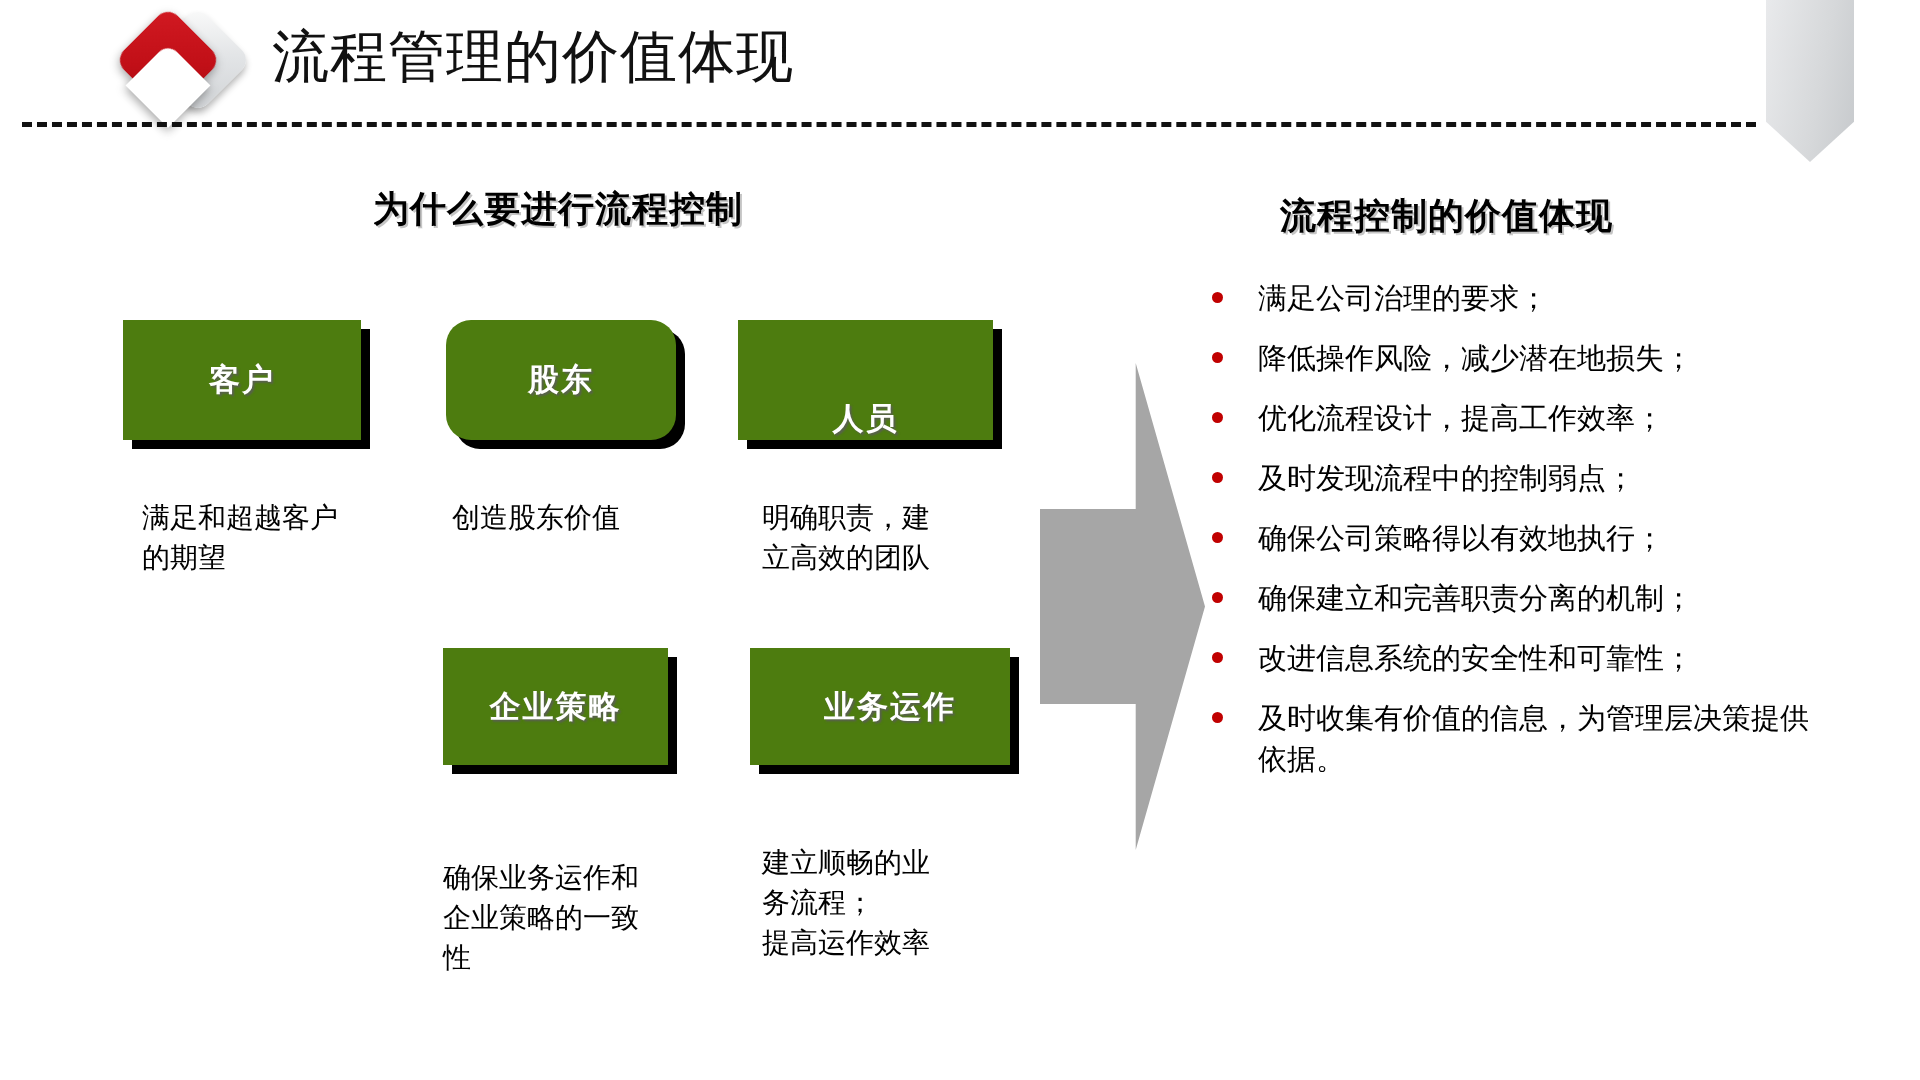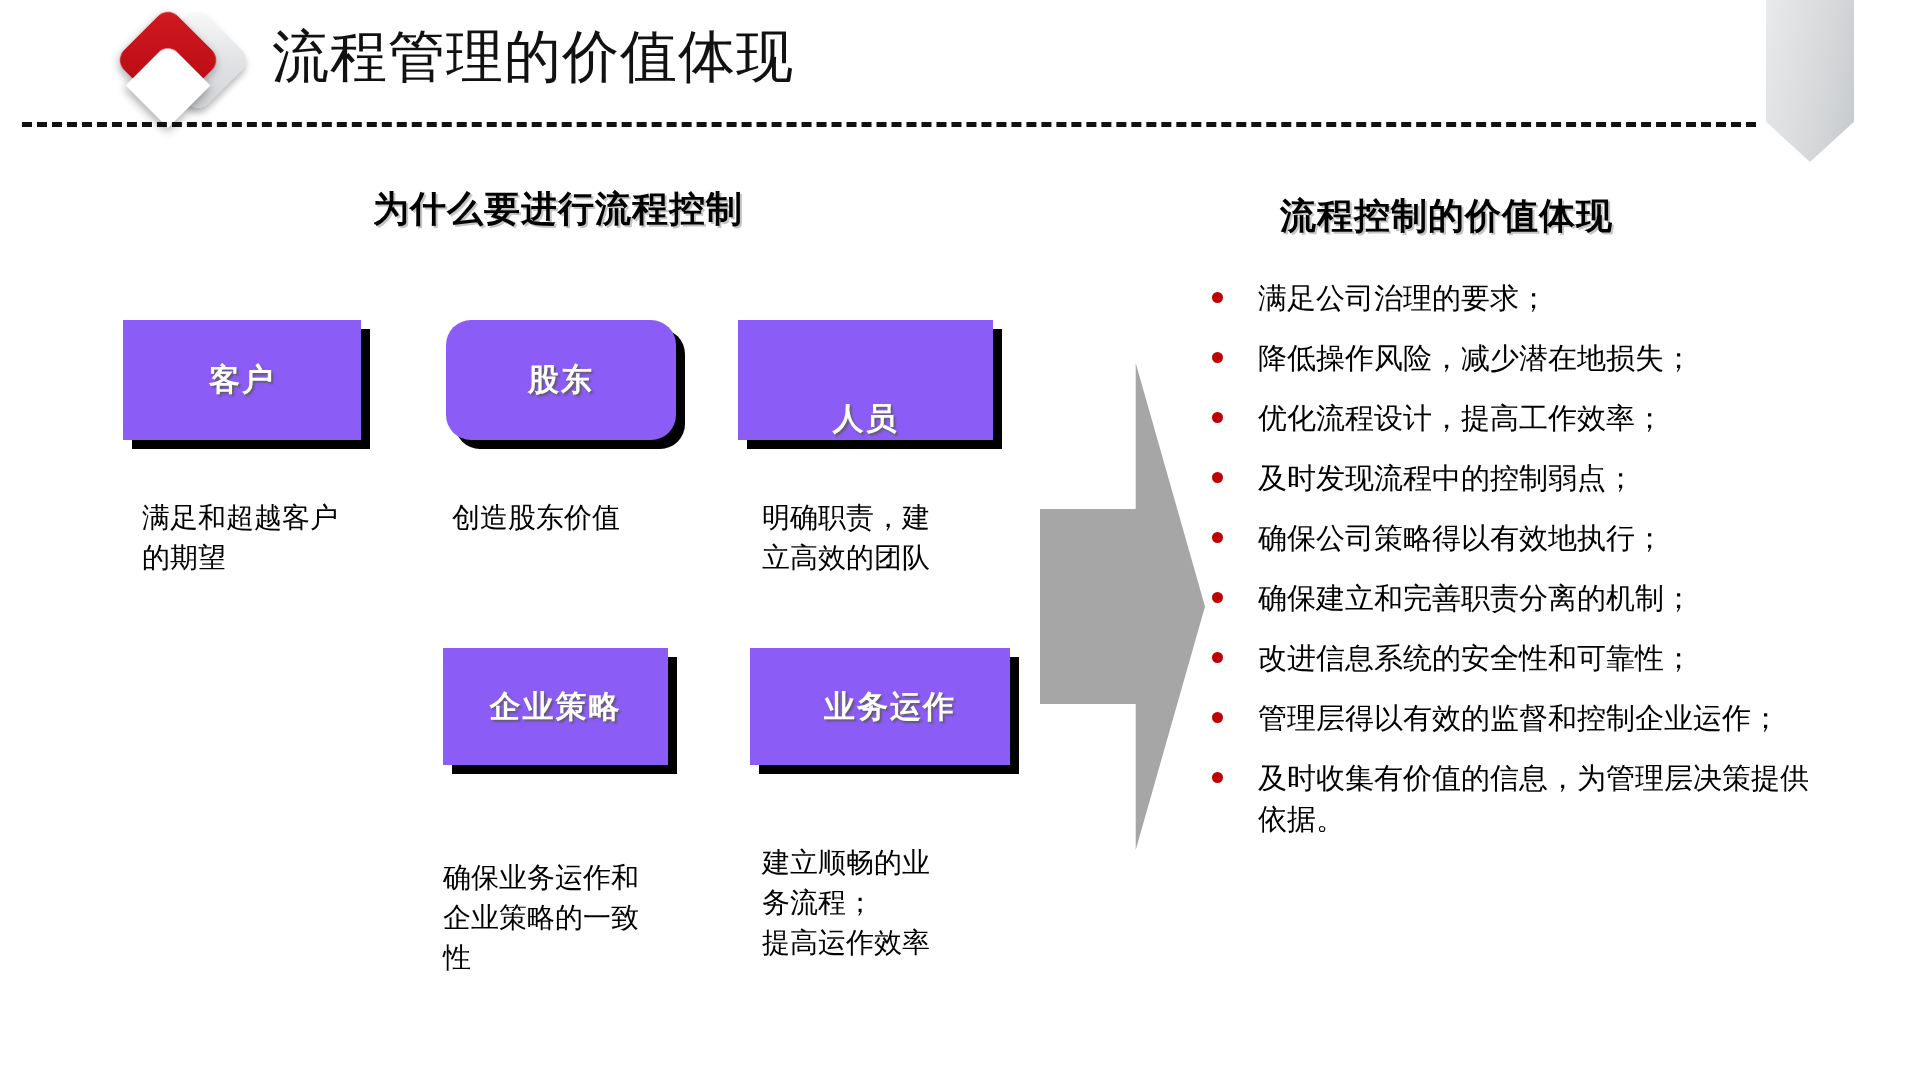--- a/index.html
+++ b/index.html
@@ -126,7 +126,7 @@
   
   .gbox {
     position: absolute;
-    background: #8b5cf6;
+    background: #4d7c0f;
     box-shadow: 9px 9px 0 #000000;
     display: flex;
     align-items: center;

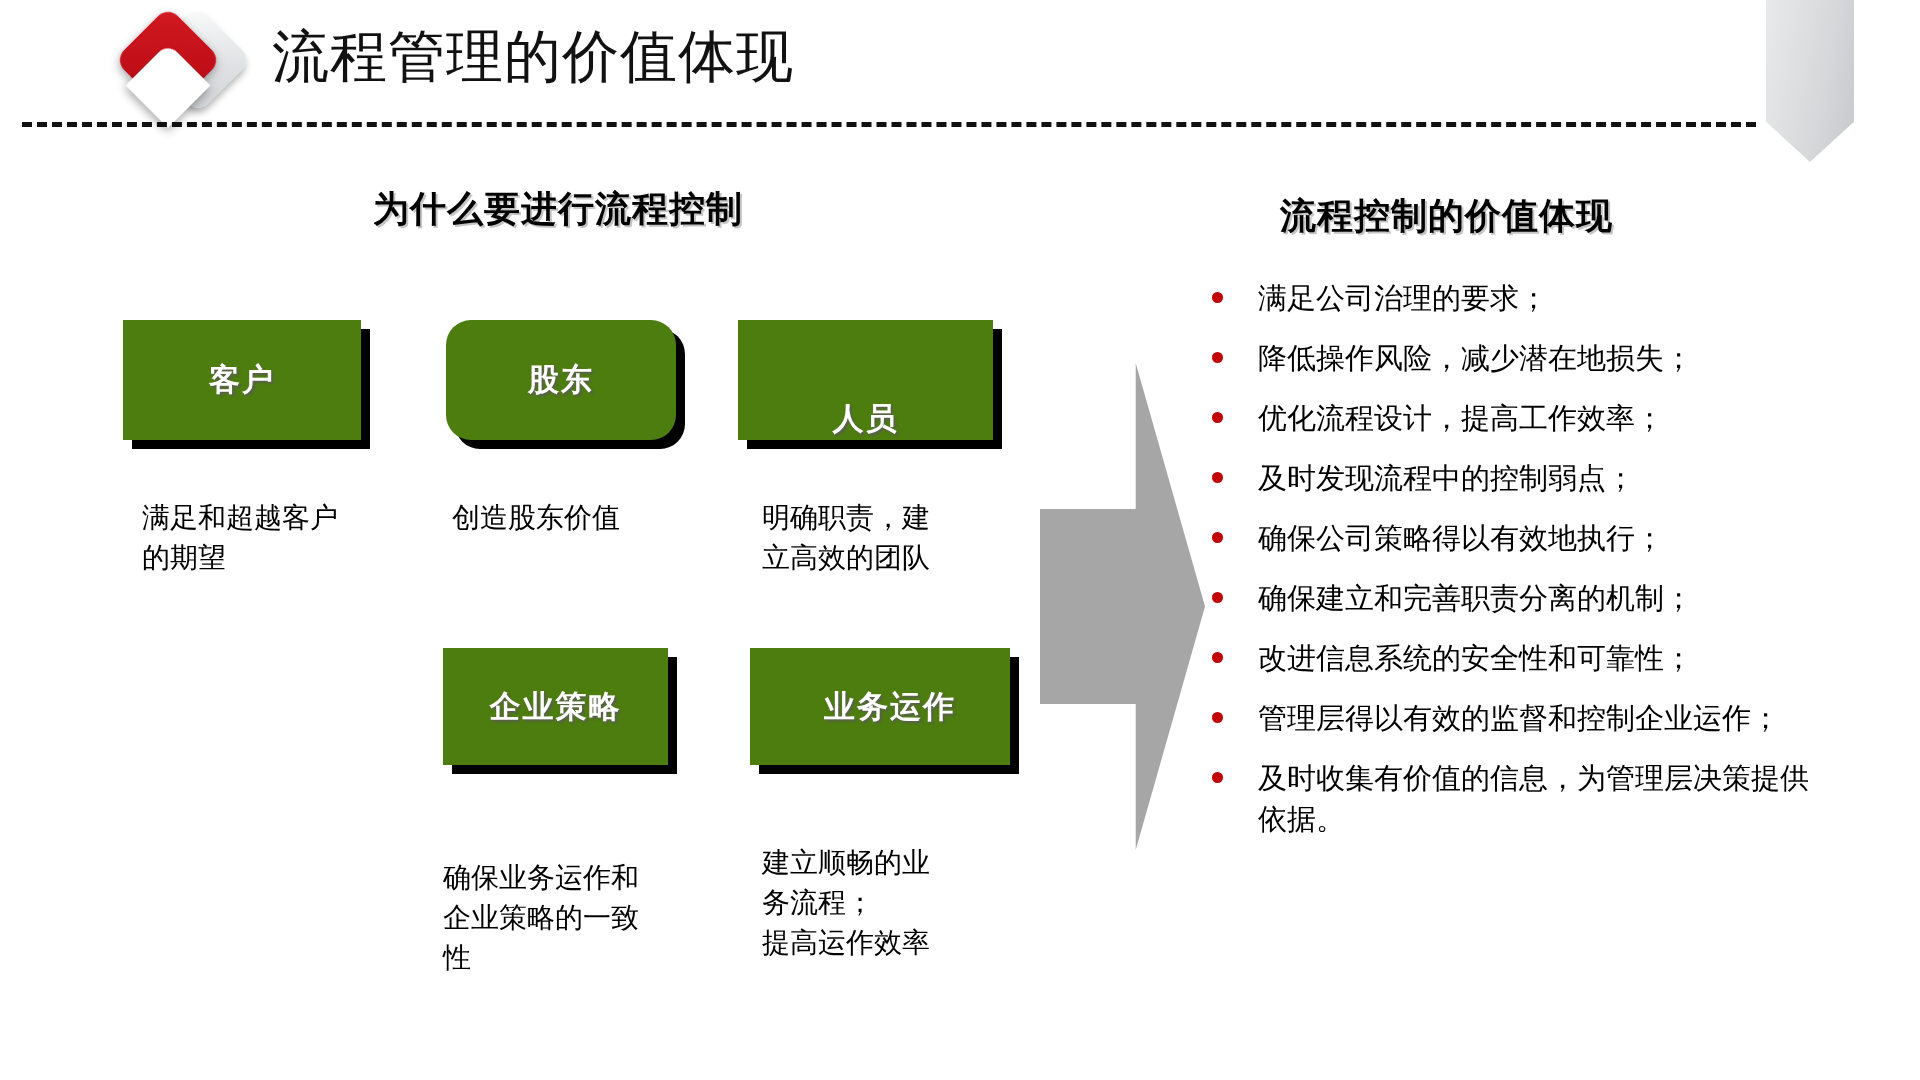--- a/index.html
+++ b/index.html
@@ -292,10 +292,6 @@
     </div>
     <div class="bullet-row">
       <span class="bullet-dot"></span>
-      <span class="bullet-text">管理层得以有效的监督和控制企业运作；</span>
-    </div>
-    <div class="bullet-row">
-      <span class="bullet-dot"></span>
       <span class="bullet-text">及时收集有价值的信息，为管理层决策提供依据。</span>
     </div>
   </div>

